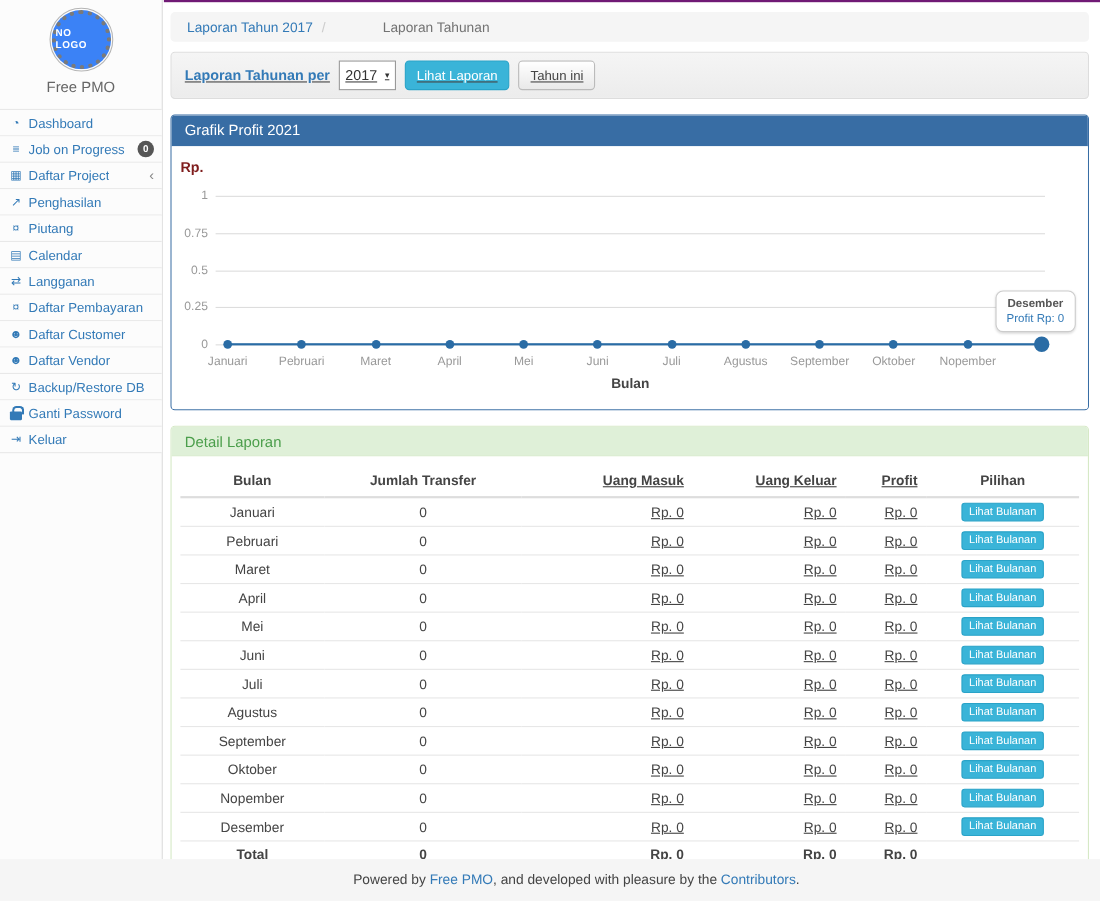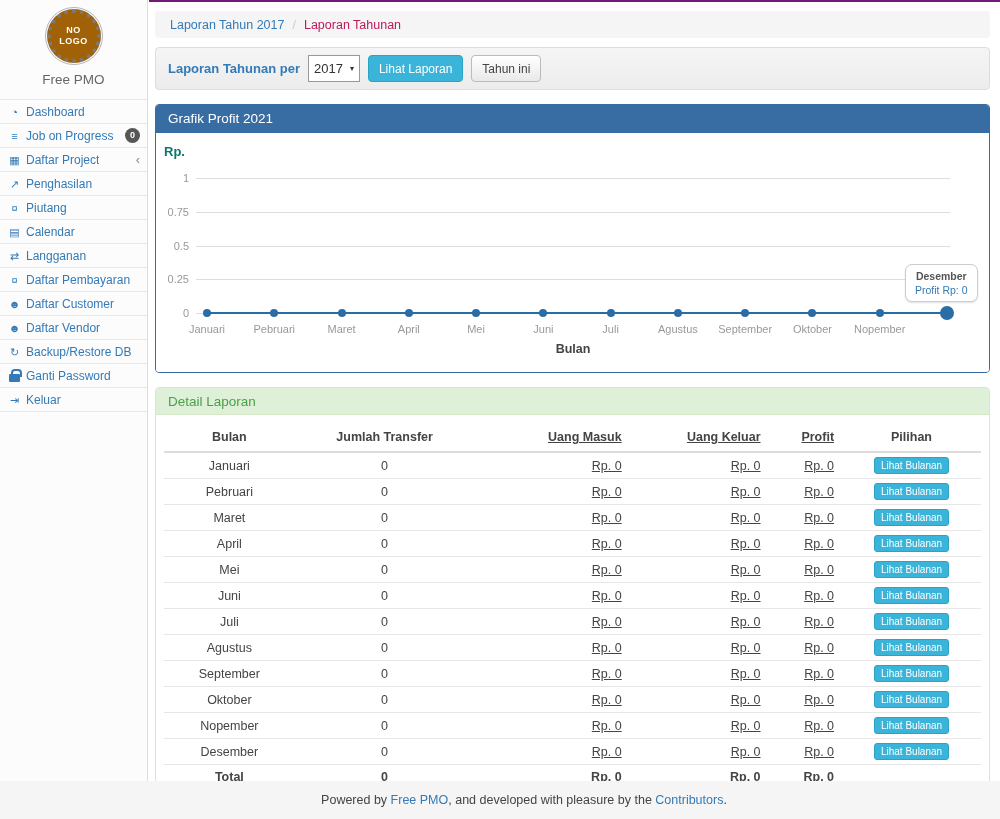--- a/index.html
+++ b/index.html
@@ -9,7 +9,7 @@
   
   .sidebar { position:absolute; left:0; top:0; width:148px; height:781px; background:#fcfcfc; border-right:1px solid #ddd; }
   .logo-wrap { text-align:center; padding-top:9px; }
-  .logo-circle { width:54px; height:54px; margin:0 auto; border-radius:50%; background:#a16207; border:4px dotted #7a7a7a; outline:1px solid #b5b5b5; outline-offset:1px; display:flex; flex-direction:column; align-items:center; justify-content:center; color:#fff; font-size:9px; font-weight:bold; line-height:1.25; letter-spacing:.5px; }
+  .logo-circle { width:54px; height:54px; margin:0 auto; border-radius:50%; background:#3b82f6; border:4px dotted #7a7a7a; outline:1px solid #b5b5b5; outline-offset:1px; display:flex; flex-direction:column; align-items:flex-start; justify-content:center; color:#fff; font-size:9px; font-weight:bold; line-height:1.25; letter-spacing:.5px; }
   .brand { color:#666; font-size:13.5px; margin-top:9px; text-align:center; }
   .menu { margin-top:12px; border-top:1px solid #e8e8e8; }
   .menu-item { height:24px; padding:0 7px; border-bottom:1px solid #e8e8e8; color:#337ab7; font-size:12px; display:flex; align-items:center; cursor:pointer; background:#fcfcfc; }

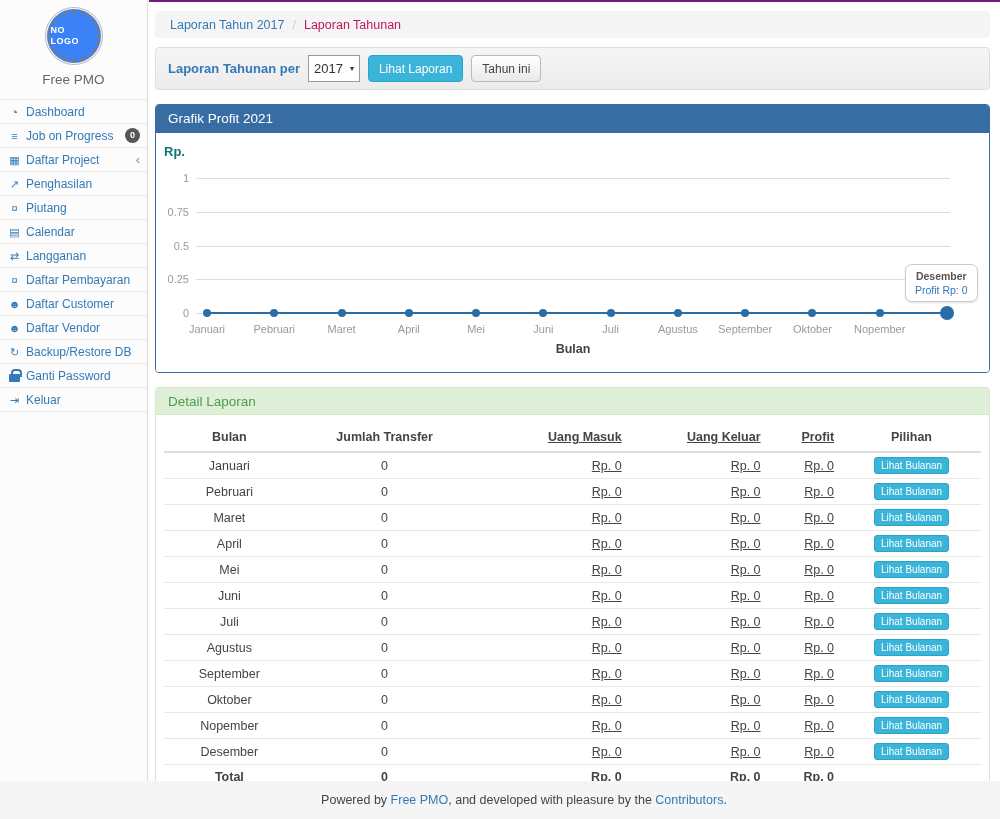--- a/index.html
+++ b/index.html
@@ -25,7 +25,7 @@
   .breadcrumb { margin:9px 10px 0 6px; height:27px; background:#f5f5f5; border-radius:4px; display:flex; align-items:center; padding:0 15px; font-size:12.5px; }
   .breadcrumb a { color:#337ab7; text-decoration:none; }
   .crumb-sep { color:#ccc; margin:0 8px; }
-  .crumb-current { color:#be185d; }
+  .crumb-current { color:#737373;margin-left:44px; }
 
   .toolbar { margin:9px 10px 0 6px; height:43px; background:linear-gradient(#f5f5f5,#ececec); border:1px solid #ddd; border-radius:4px; display:flex; align-items:center; padding:0 12px; }
   .toolbar-label { color:#337ab7; font-weight:bold; font-size:13px; margin-right:8px; }

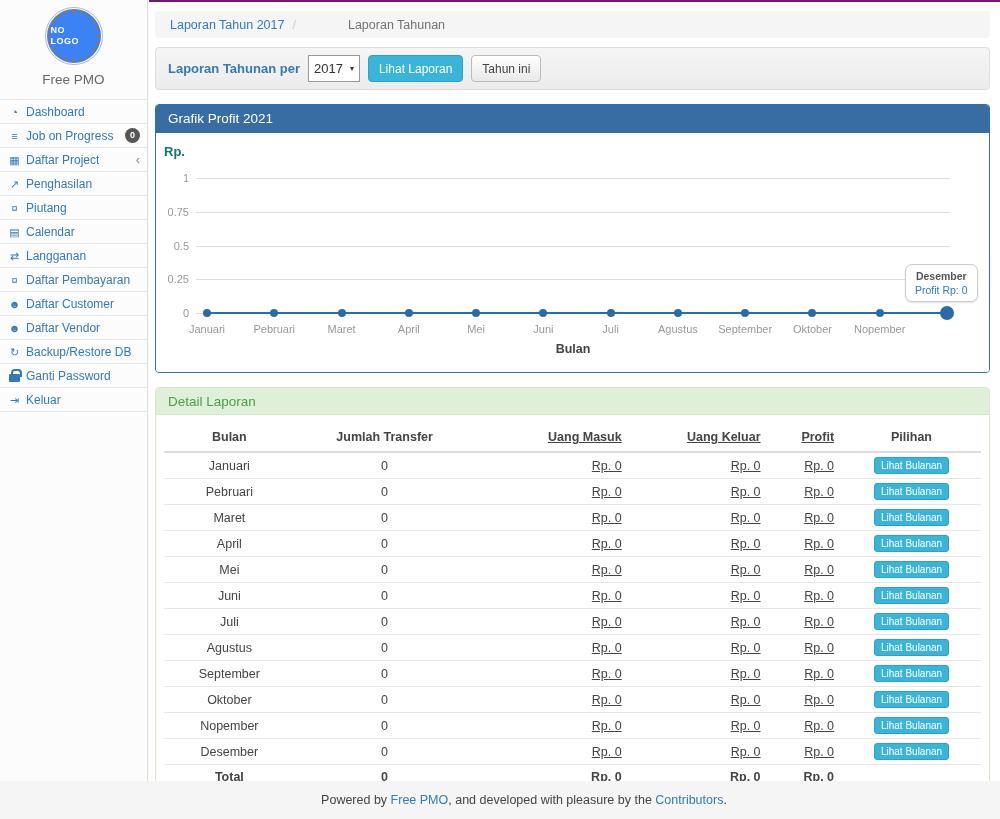--- a/index.html
+++ b/index.html
@@ -27,7 +27,7 @@
   .crumb-sep { color:#ccc; margin:0 8px; }
   .crumb-current { color:#737373;margin-left:44px; }
 
-  .toolbar { margin:9px 10px 0 6px; height:43px; background:linear-gradient(#f5f5f5,#ececec); border:1px solid #ddd; border-radius:4px; display:flex; align-items:center; padding:0 12px; }
+  .toolbar { margin:9px 10px 0 6px; height:43px; background:linear-gradient(#f5f5f5,#ececec); border:1px solid #ddd; border-radius:4px; display:flex; align-items:center; padding:0 12px;text-decoration:underline; }
   .toolbar-label { color:#337ab7; font-weight:bold; font-size:13px; margin-right:8px; }
   .year-select { width:52px; height:27px; background:#fff; border:1px solid #999; display:flex; align-items:center; padding:0 5px; font-size:13px; color:#333; cursor:pointer; }
   .year-select .caret { margin-left:auto; font-size:8px; color:#333; }

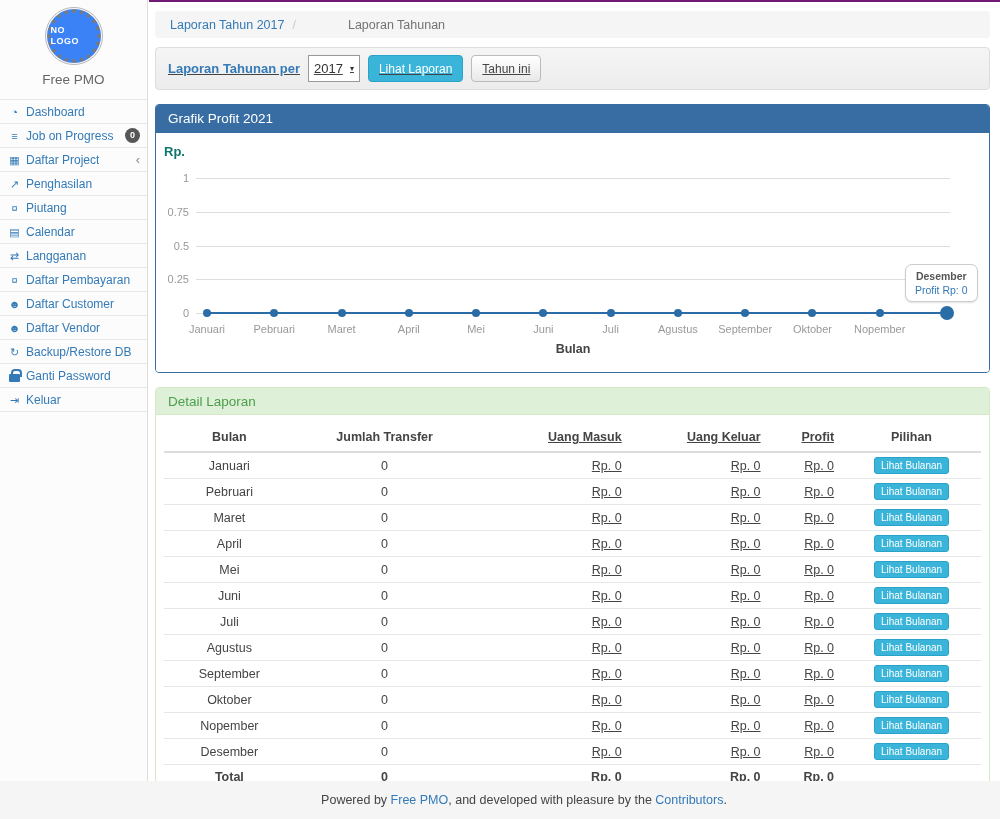--- a/index.html
+++ b/index.html
@@ -39,7 +39,7 @@
   .chart-panel { margin:14px 10px 0 6px; border:1px solid #386da4; border-radius:4px; overflow:hidden; }
   .chart-heading { background:#386da4; color:#fff; height:28px; line-height:28px; padding:0 12px; font-size:13.5px; }
   .chart-body { background:#fff; height:239px; position:relative; }
-  .ylabel { position:absolute; left:8px; top:11px; font-weight:bold; font-size:13px; color:#0f766e; }
+  .ylabel { position:absolute; left:8px; top:11px; font-weight:bold; font-size:13px; color:#7f1d1d; }
   .gridline { position:absolute; height:1px; background:#ddd; left:40px; width:754px; }
   .ytick { position:absolute; left:0; width:33px; text-align:right; font-size:11px; color:#999; }
   .chart-line { position:absolute; height:2px; background:#2a6ca5; }

